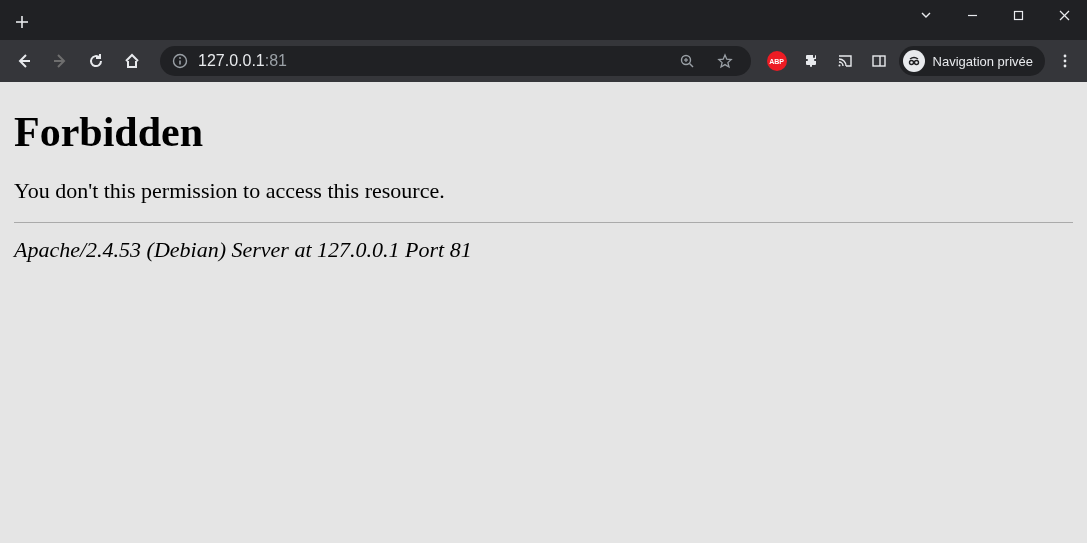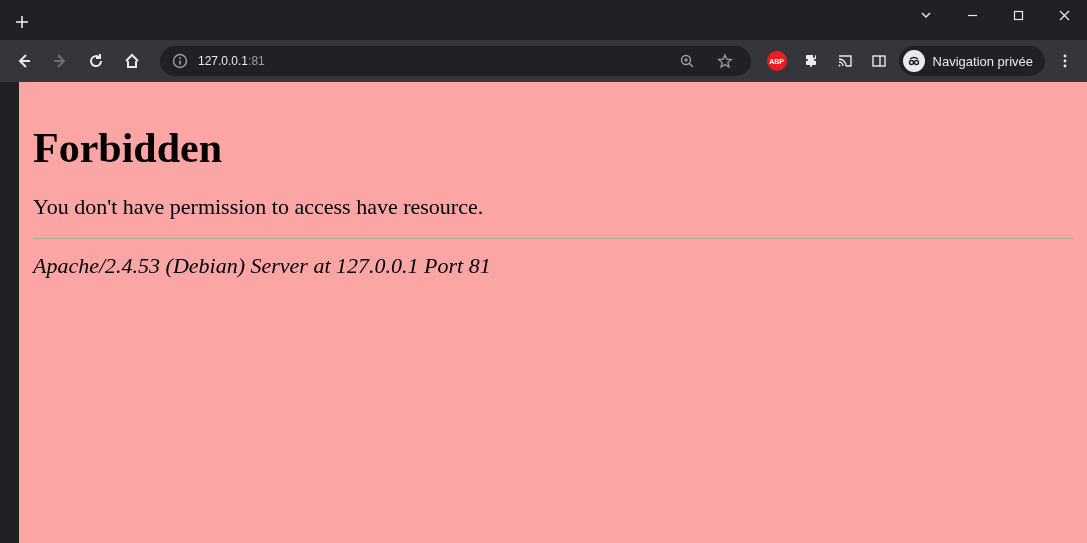--- a/index.html
+++ b/index.html
@@ -126,7 +126,7 @@
     }
     .url-text {
       color: #e8eaed;
-      font-size: 12px;
+      font-size: 16px;
       flex: 1;
     }
     .url-text .port {

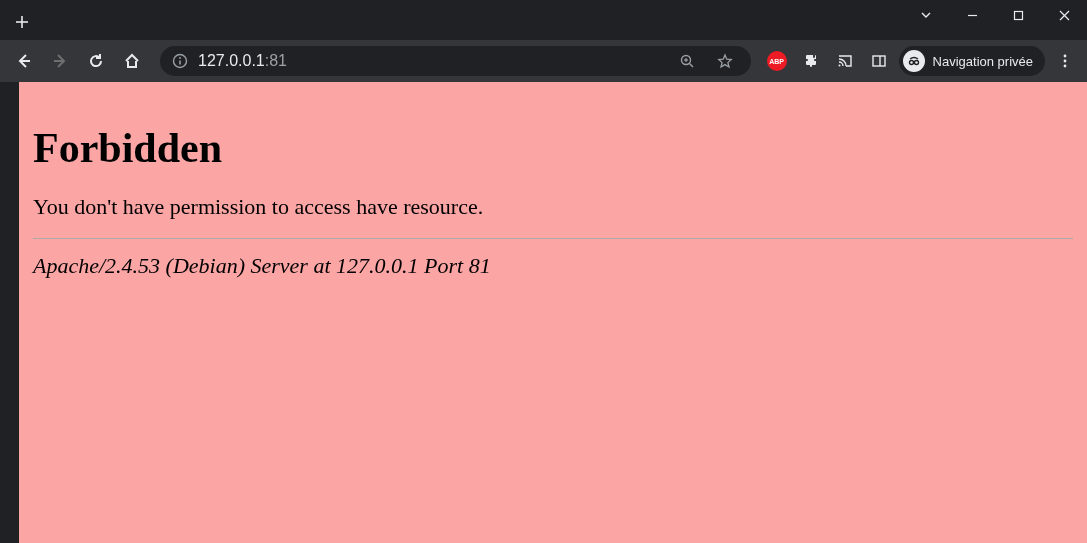--- a/index.html
+++ b/index.html
@@ -181,11 +181,10 @@
       font-size: 13px;
     }
     .content {
-      background: #fca5a5;
+      background: #e5e5e5;
       height: calc(543px - 82px);
-      padding: 24px 14px;
+      padding: 8px 14px;
       overflow: auto;
-      margin-left: 19px;
     }
     .content h1 {
       font-family: "Times New Roman", serif;

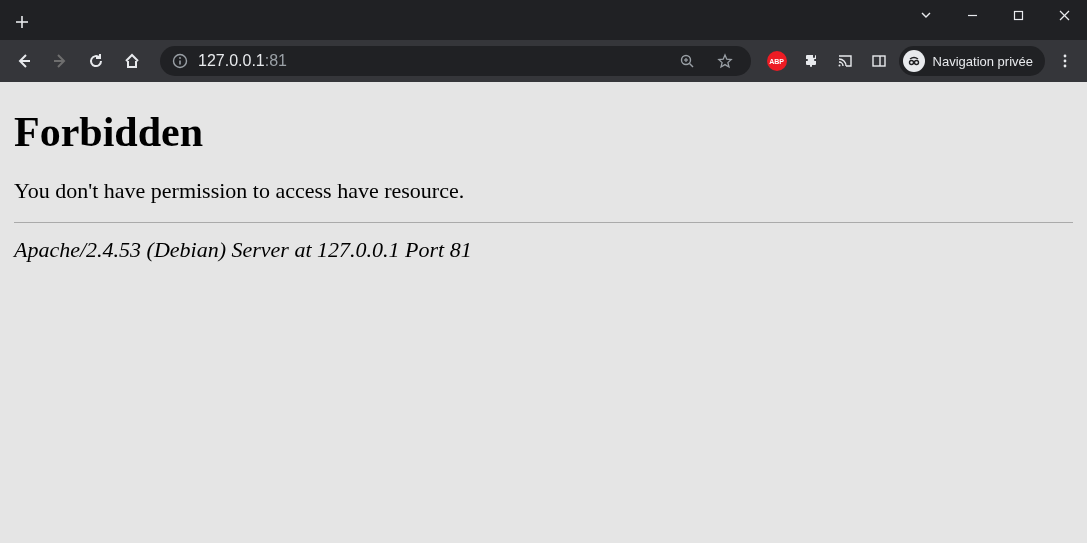--- a/index.html
+++ b/index.html
@@ -339,7 +339,7 @@
 
 <div class="content">
   <h1>Forbidden</h1>
-  <p>You don't have permission to access have resource.</p>
+  <p>You don't this permission to access this resource.</p>
   <hr>
   <address>Apache/2.4.53 (Debian) Server at 127.0.0.1 Port 81</address>
 </div>

